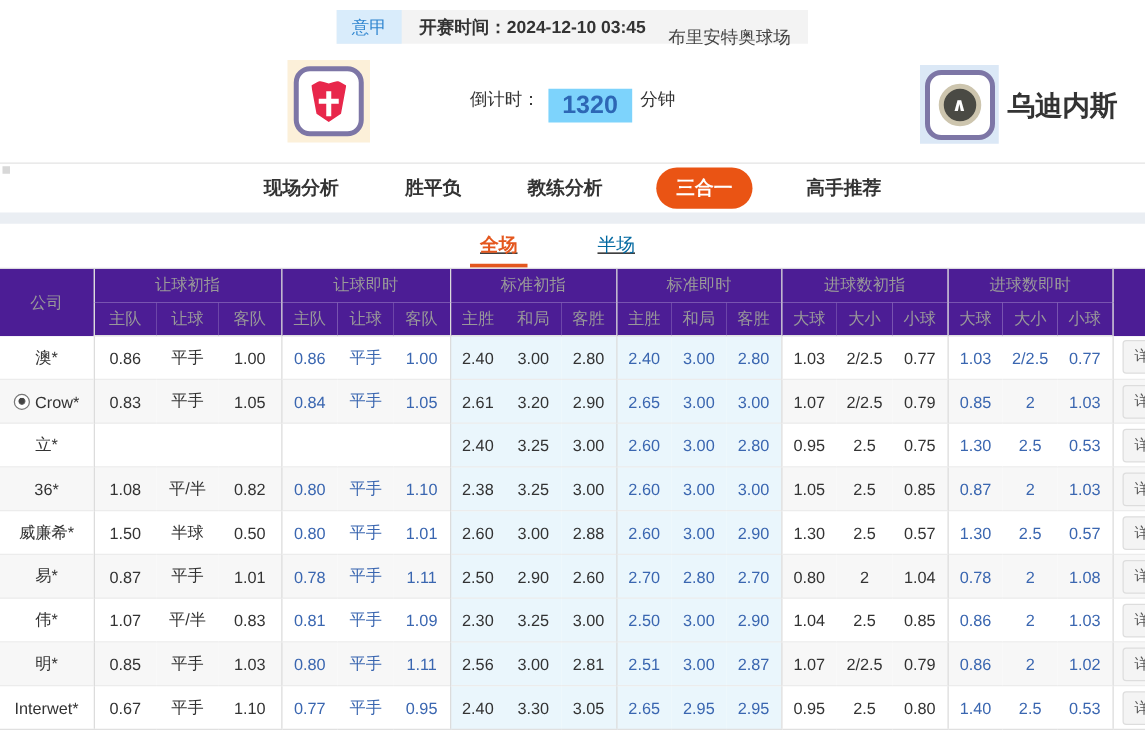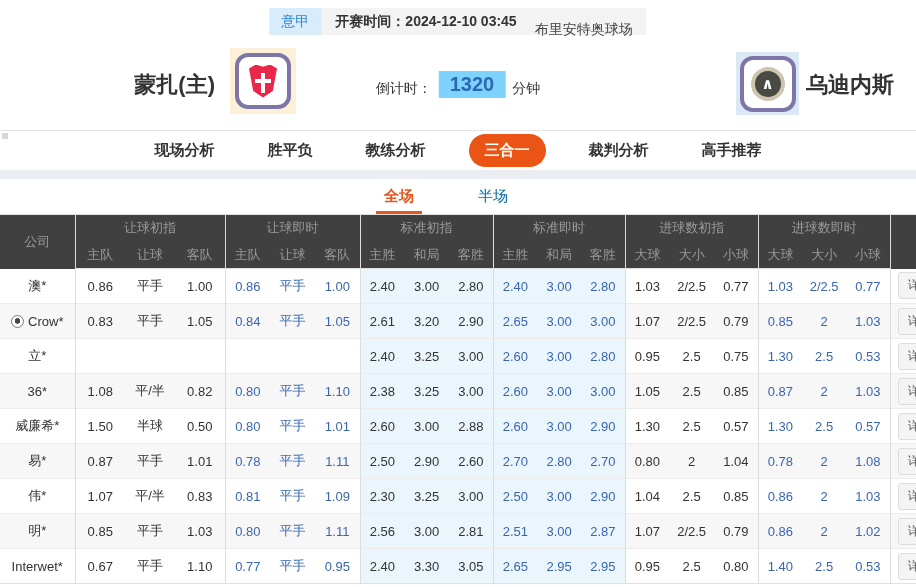--- a/index.html
+++ b/index.html
@@ -76,7 +76,6 @@
     <span class="venue">布里安特奥球场</span>
   </div>
 
-  <div class="home-name">蒙扎(主)</div>
   <div class="badge-wrap home">
     <div class="badge">
         <div class="shield"></div>

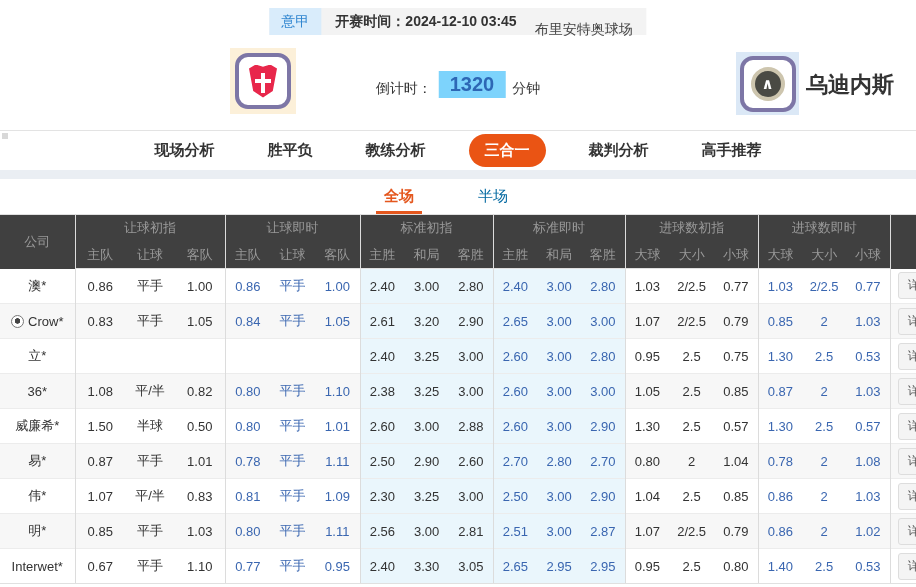--- a/index.html
+++ b/index.html
@@ -30,7 +30,7 @@
     color:#fff; display:flex; align-items:center; justify-content:center; font-size:15px; font-weight:bold; }
 
   .countdown { position:absolute; top:71px; left:50%; transform:translateX(-50%);
-    display:flex; align-items:flex-end; gap:7px; font-size:14px; color:#333; white-space:nowrap; }
+    display:flex; align-items:flex-start; gap:7px; font-size:14px; color:#333; white-space:nowrap; }
   .cd-value { background:#7dd3fc; color:#2d67b5; font-weight:bold; font-size:20px; padding:2px 11px; }
 
   

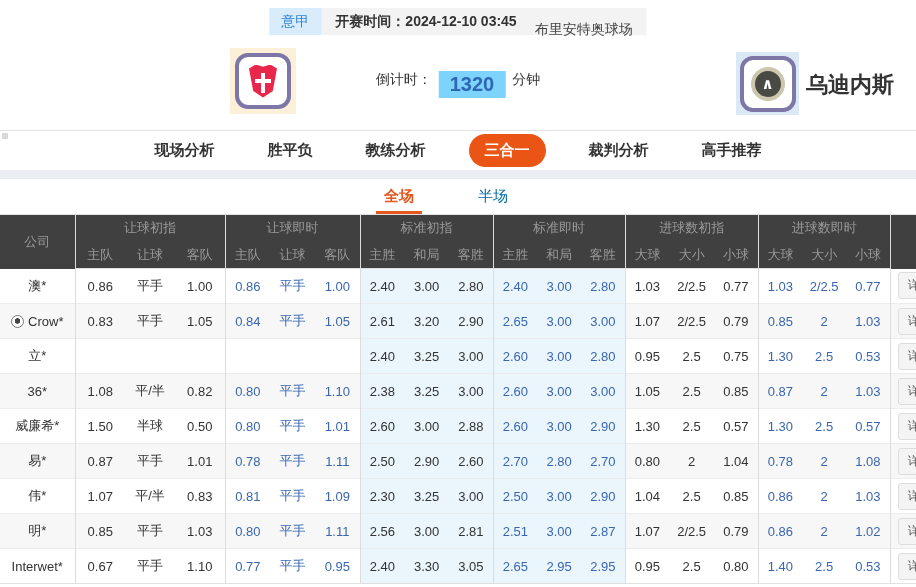--- a/index.html
+++ b/index.html
@@ -101,7 +101,6 @@
       <span class="nav-tab">胜平负</span>
       <span class="nav-tab">教练分析</span>
       <span class="nav-tab active">三合一</span>
-      <span class="nav-tab">裁判分析</span>
       <span class="nav-tab">高手推荐</span>
     </div>
   <div class="band"></div>

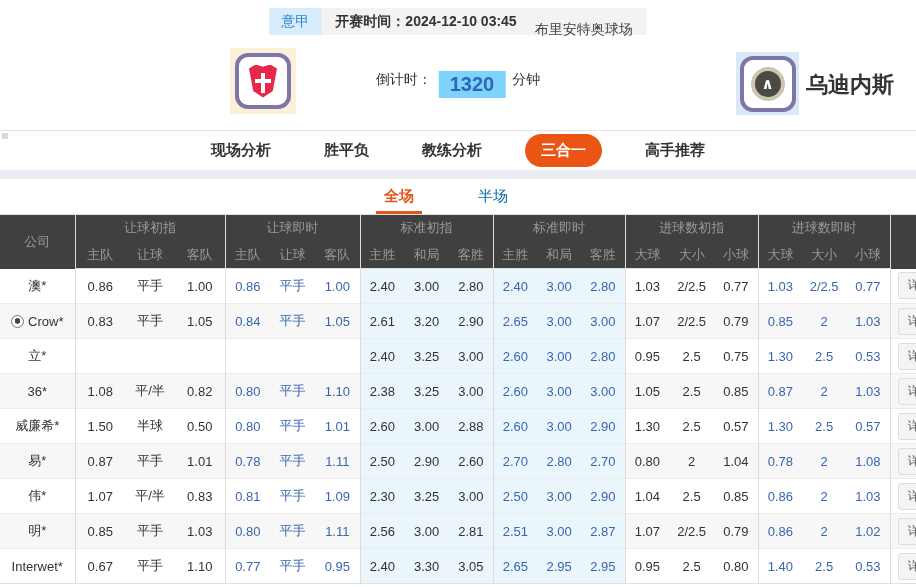--- a/index.html
+++ b/index.html
@@ -44,7 +44,7 @@
 
   
   .sub-tabs { position:absolute; top:179px; left:0; width:892px; height:35px;
-    display:flex; align-items:flex-end; justify-content:center; gap:48px; }
+    display:flex; align-items:flex-end; justify-content:center; gap:48px;text-decoration:underline; }
   .sub-tab { font-size:15px; color:#0369a1; padding:6px 8px 8px; cursor:pointer; }
   .sub-tab.active { color:#e4571e; font-weight:bold; border-bottom:3px solid #e4571e; padding-bottom:5px; }
 

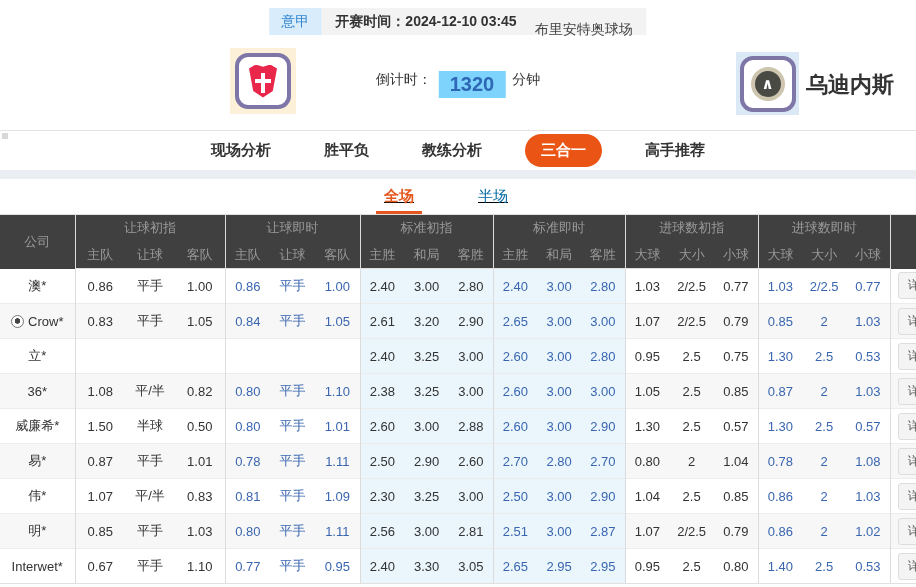--- a/index.html
+++ b/index.html
@@ -51,7 +51,7 @@
   
   .table-wrap { position:absolute; top:214px; left:0; width:916px; overflow:hidden; }
   table { border-collapse:collapse; table-layout:fixed; width:950px; font-size:13px; border-top:1px solid #e0e0e0; }
-  th { background:#404040; color:#999; font-weight:normal; height:27px; text-align:center; }
+  th { background:#4c1d95; color:#999; font-weight:normal; height:27px; text-align:center; }
   thead tr:last-child th { border-bottom:1px solid #e0e0e0;margin-top:12px; }
   td { height:35px; text-align:center; color:#333; background:#fff; }
   tbody tr + tr td { border-top:1px solid #ececec; }

